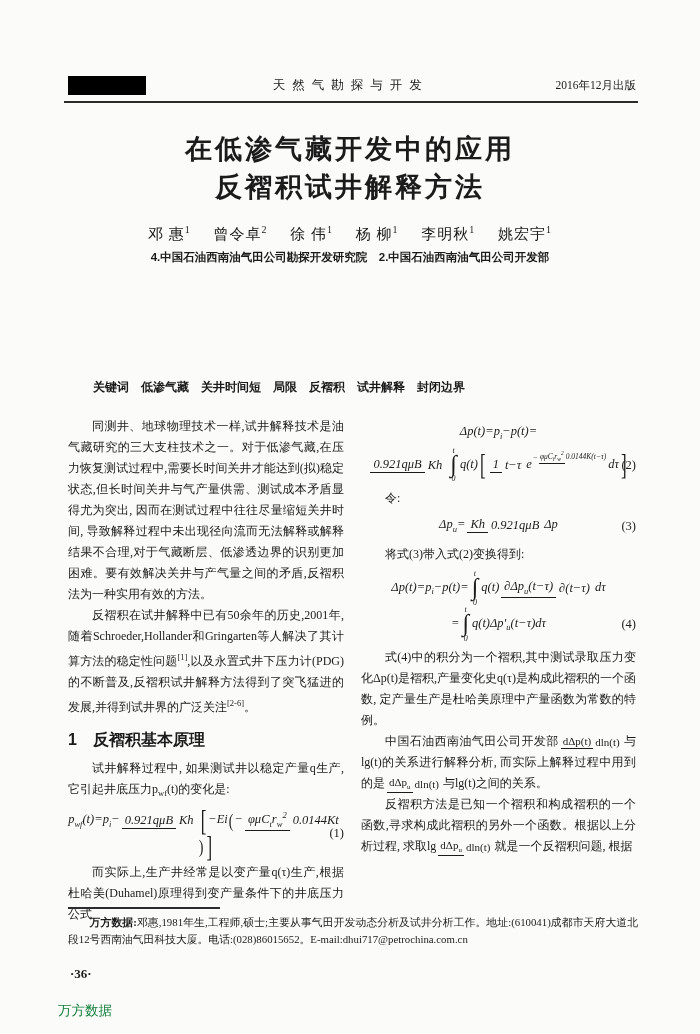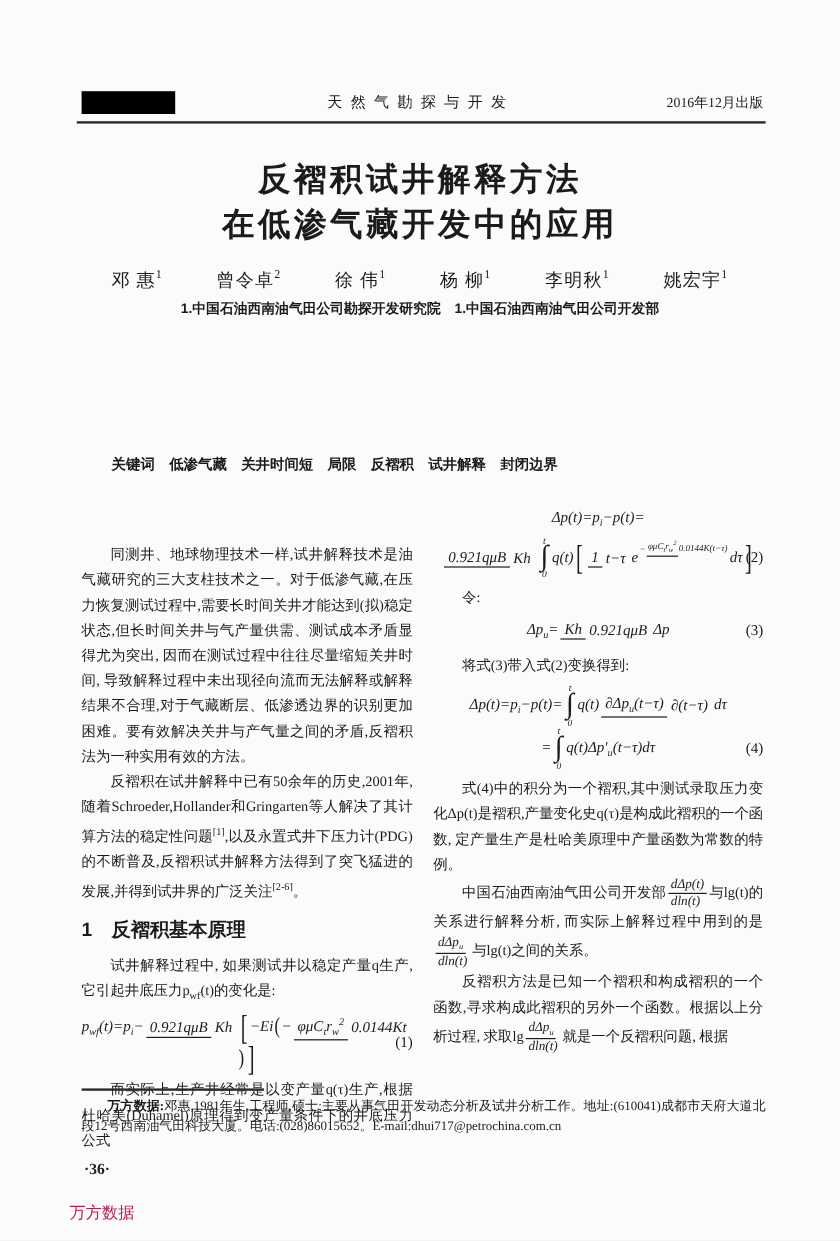--- a/index.html
+++ b/index.html
@@ -89,8 +89,8 @@
   <div class="hdr-rule"></div>
 
   <div class="title">
+    <div>在低渗气藏开发中的应用</div>
     <div>反褶积试井解释方法</div>
-    <div>在低渗气藏开发中的应用</div>
   </div>
 
   <div class="authors">

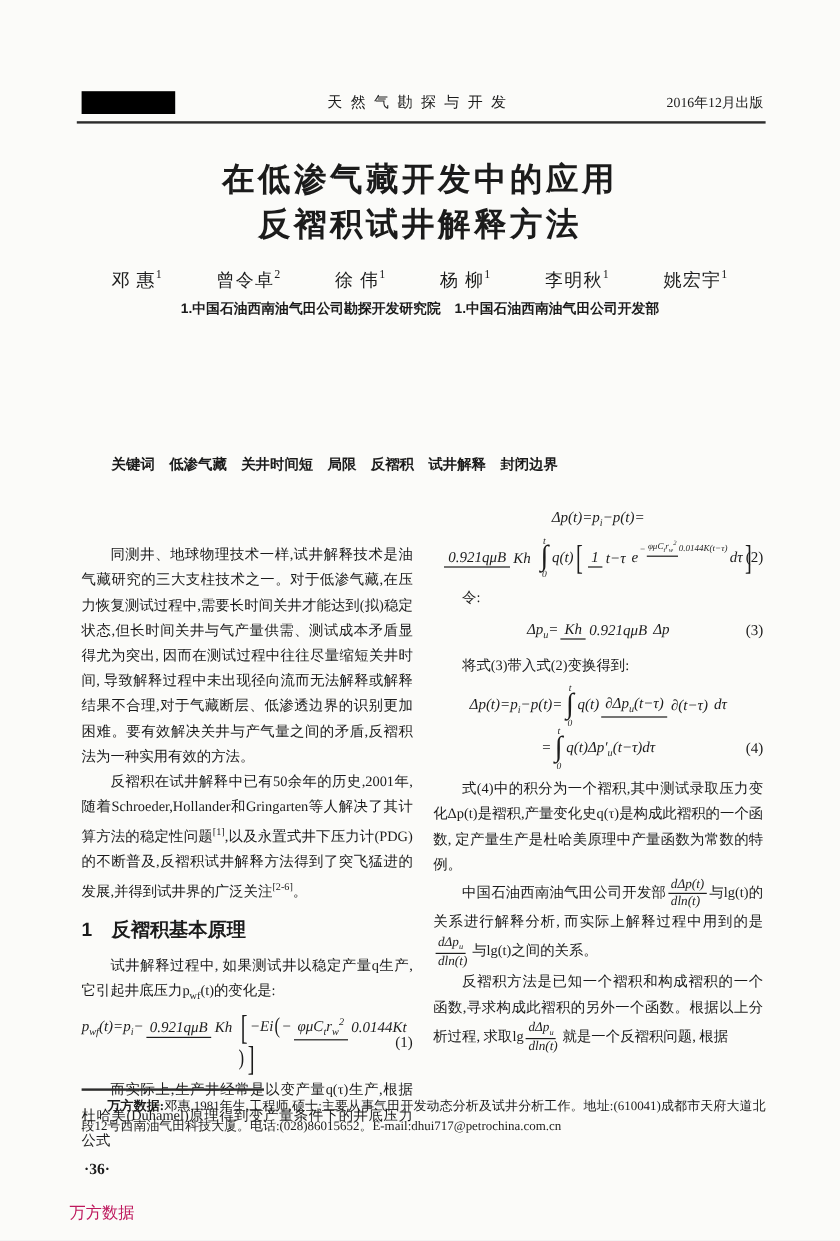--- a/index.html
+++ b/index.html
@@ -20,7 +20,7 @@
   .title { position:absolute; top:130px; left:0; width:100%; text-align:center;
            font-size:27px; font-weight:bold; line-height:38px; letter-spacing:3px; }
   .authors { position:absolute; top:224px; left:0; width:100%; text-align:center; font-size:15px; letter-spacing:1px; }
-  .authors .au { margin:0 20px; }
+  .authors .au { margin:0 9px; }
   .authors sup { font-size:10px; }
   .affil { position:absolute; top:250px; left:0; width:100%; text-align:center;
            font-size:11.5px; font-weight:bold; font-family:"Liberation Sans","DejaVu Sans",sans-serif; }

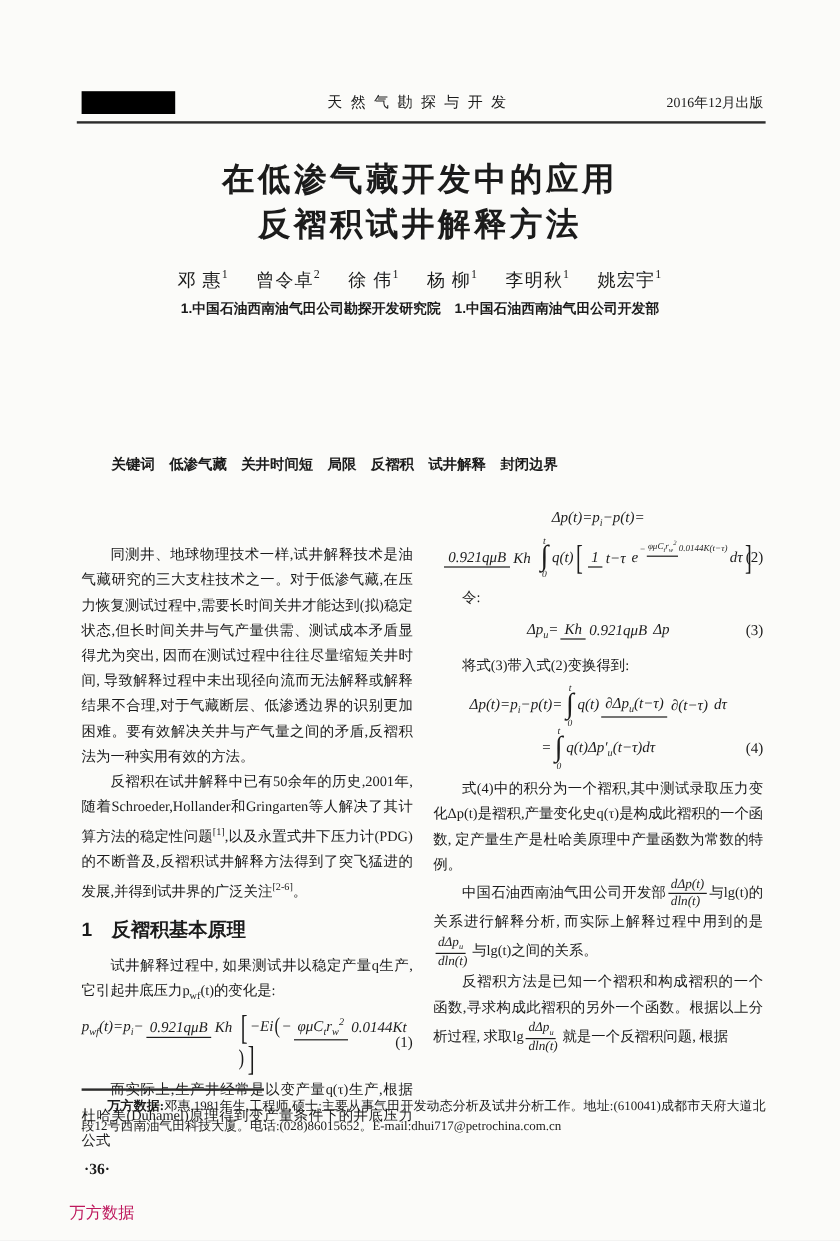--- a/index.html
+++ b/index.html
@@ -102,7 +102,7 @@
     <span class="au"><span>姚宏宇</span><sup>1</sup></span>
   </div>
 
-  <div class="affil">1.中国石油西南油气田公司勘探开发研究院　1.中国石油西南油气田公司开发部</div>
+  <div class="affil">4.中国石油西南油气田公司勘探开发研究院　2.中国石油西南油气田公司开发部</div>
 
 
   <div class="kw">

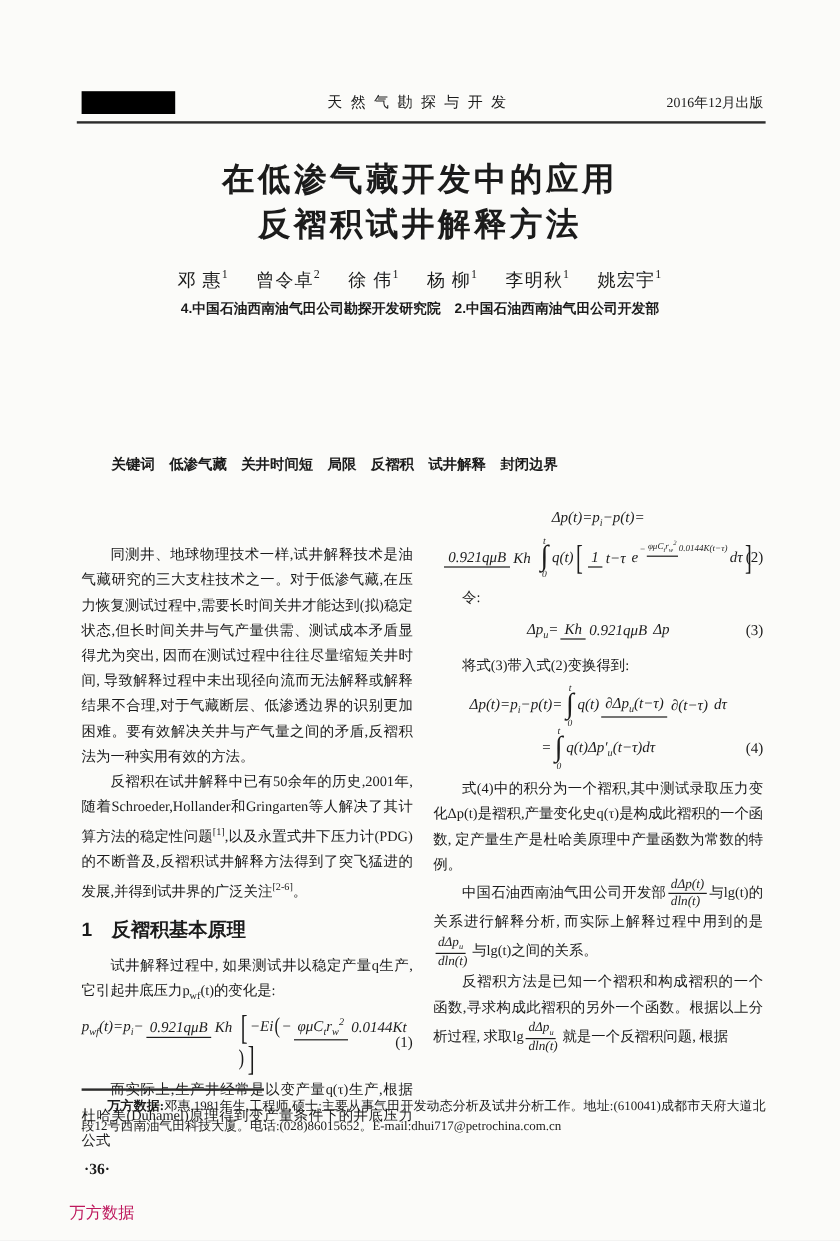--- a/index.html
+++ b/index.html
@@ -33,7 +33,7 @@
   .kw .lab { margin-right:12px; }
   
   .col { position:absolute; top:416px; width:276px; font-size:12px; line-height:21px; text-align:justify; }
-  .col-l { left:68px;margin-top:36px; }
+  .col-l { left:68px; }
   .col-r { left:361px; width:275px; }
   .para { text-indent:2em; }
   .para sup { font-size:8.5px; }

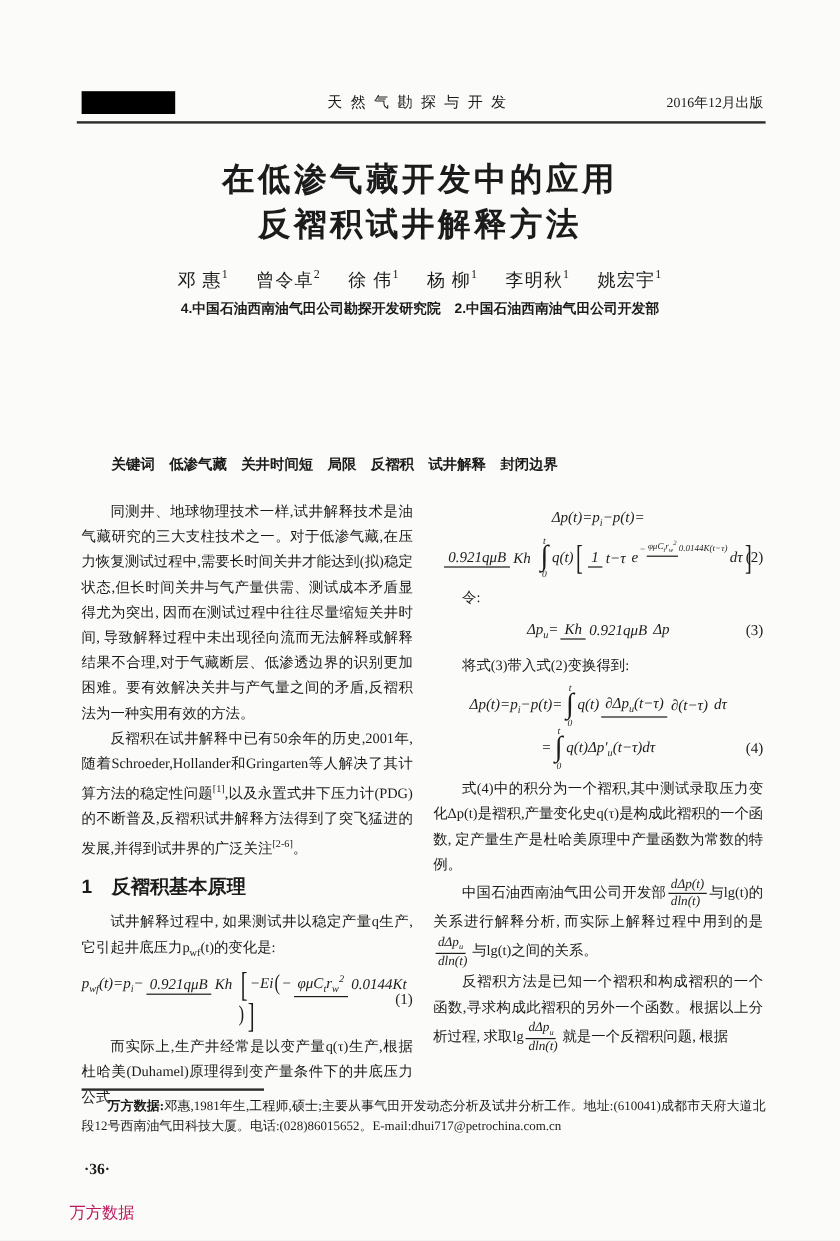--- a/index.html
+++ b/index.html
@@ -62,8 +62,8 @@
   .supx sub, .supx sup { font-size:5.5px; }
   sub { font-size:8.5px; }
   sup { font-size:8.5px; }
-  .ifrac { display:inline-flex; flex-direction:column; align-items:flex-start; vertical-align:middle;
-           font-size:11px; line-height:1.2; font-style:italic; margin:0 2px; text-indent:0; }
+  .ifrac { display:inline-flex; flex-direction:row; align-items:center; vertical-align:middle;
+           font-size:11px; line-height:1.2; margin:0 2px; text-indent:0; }
   .ifrac .num { border-bottom:1px solid #1b1b1b; padding:0 2px; }
   .ifrac .den { padding:0 2px; }
   .ifrac sub { font-size:7px; }

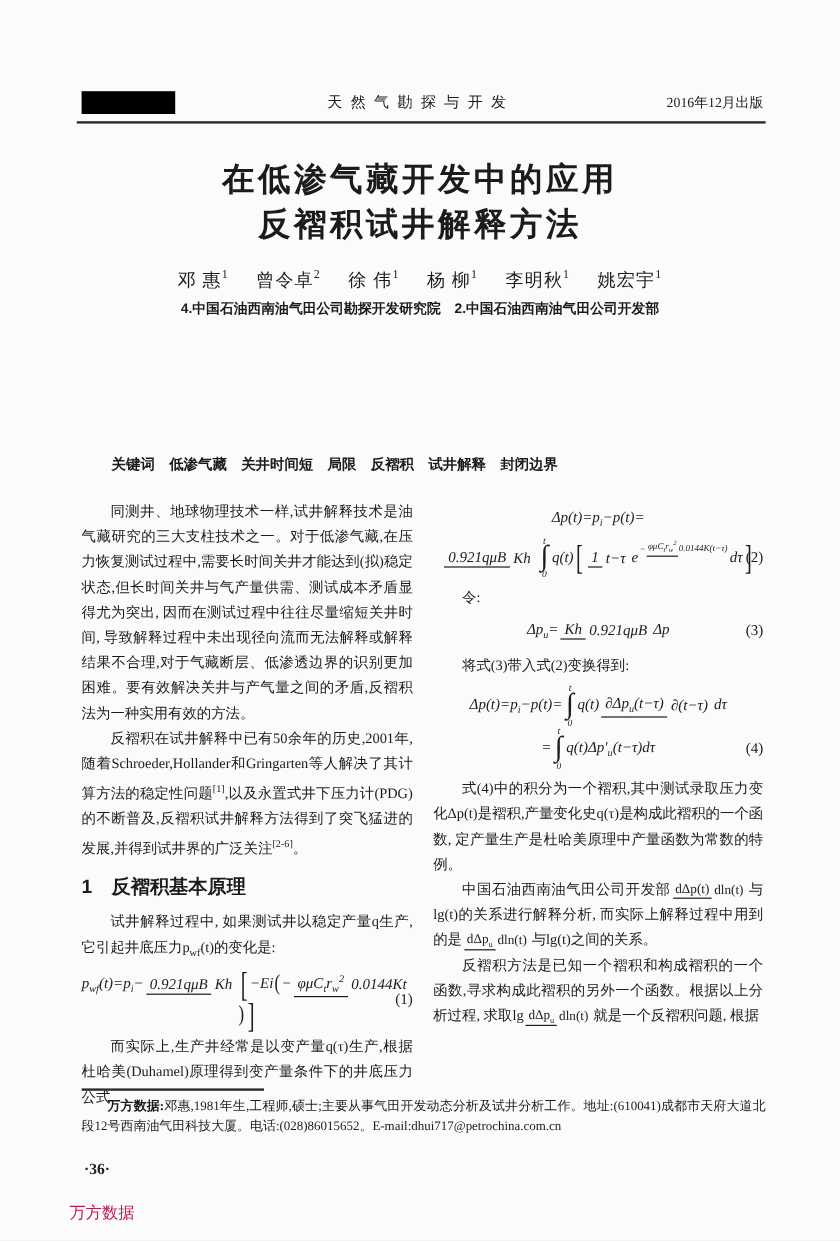--- a/index.html
+++ b/index.html
@@ -73,7 +73,7 @@
         line-height:16.5px; text-align:justify; text-indent:2em; }
   .fn .lab { font-weight:bold; }
   .pageno { position:absolute; top:966px; left:70px; font-size:13px; font-weight:bold; }
-  .wm { position:absolute; top:1002px; left:58px; font-size:13.5px; color:#be185d;
+  .wm { position:absolute; top:1002px; left:58px; font-size:13.5px; color:#15803d;
         font-family:"Liberation Sans","DejaVu Sans",sans-serif; }
 </style>
 </head>

